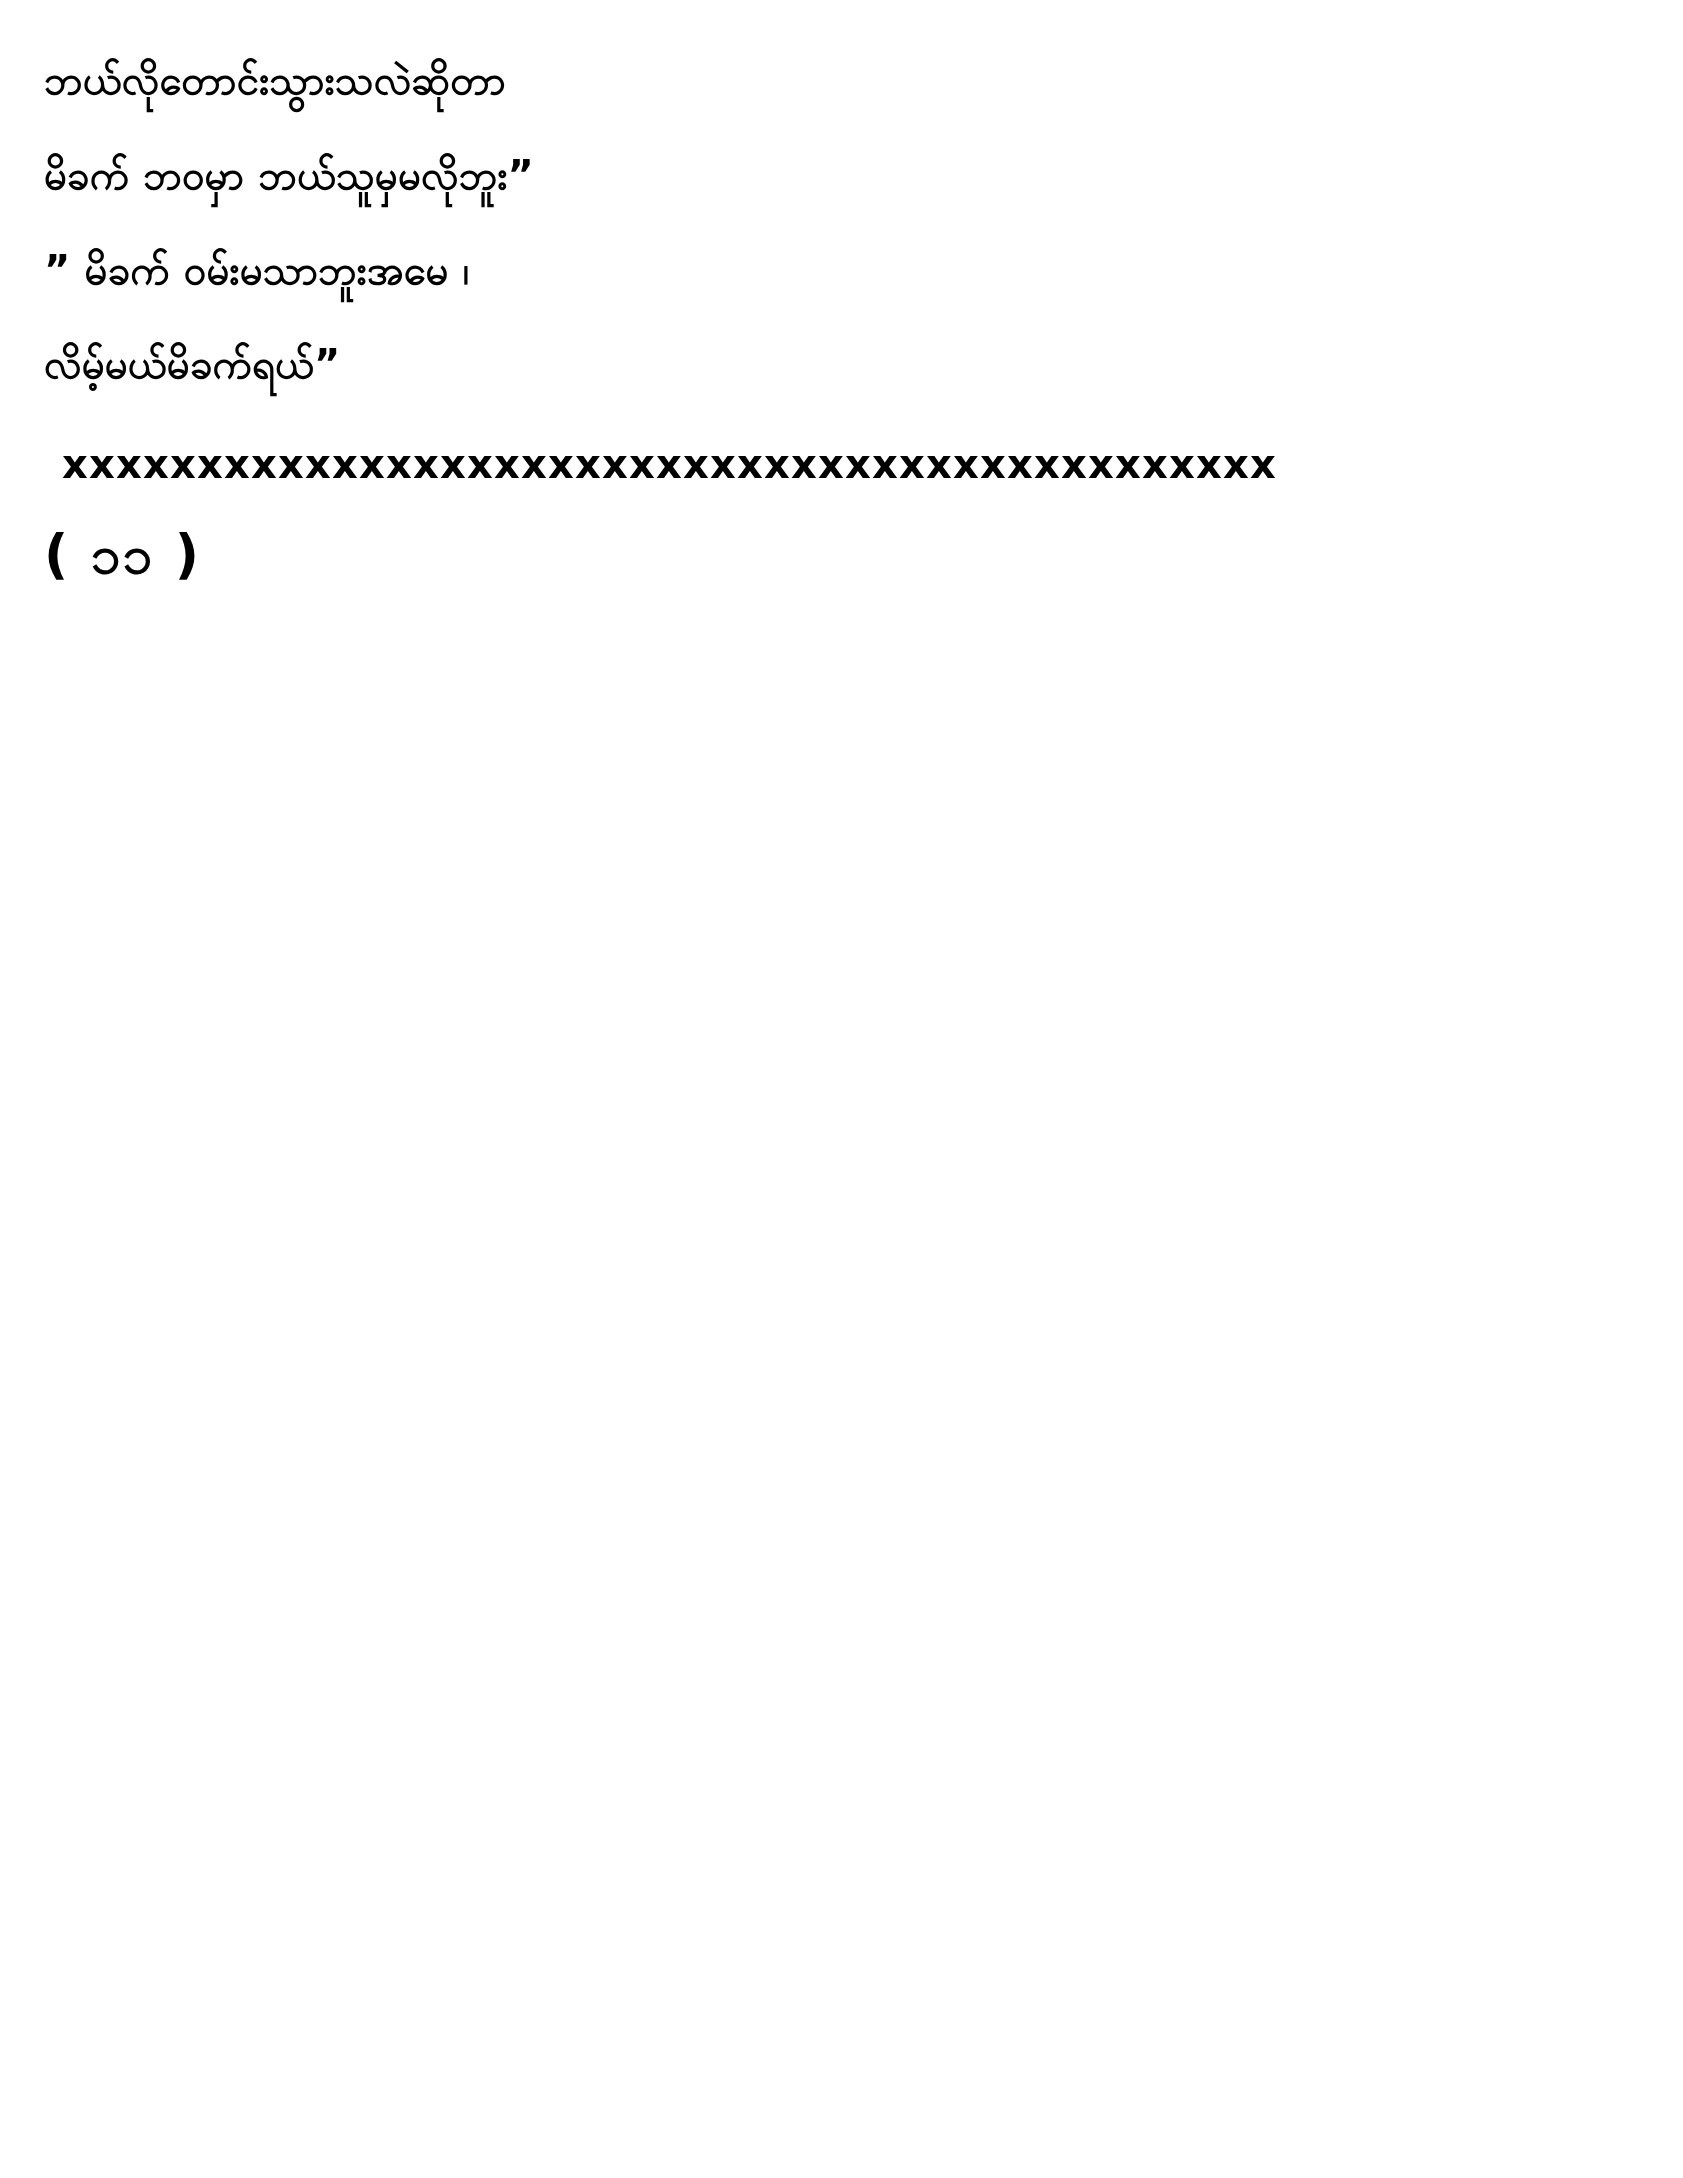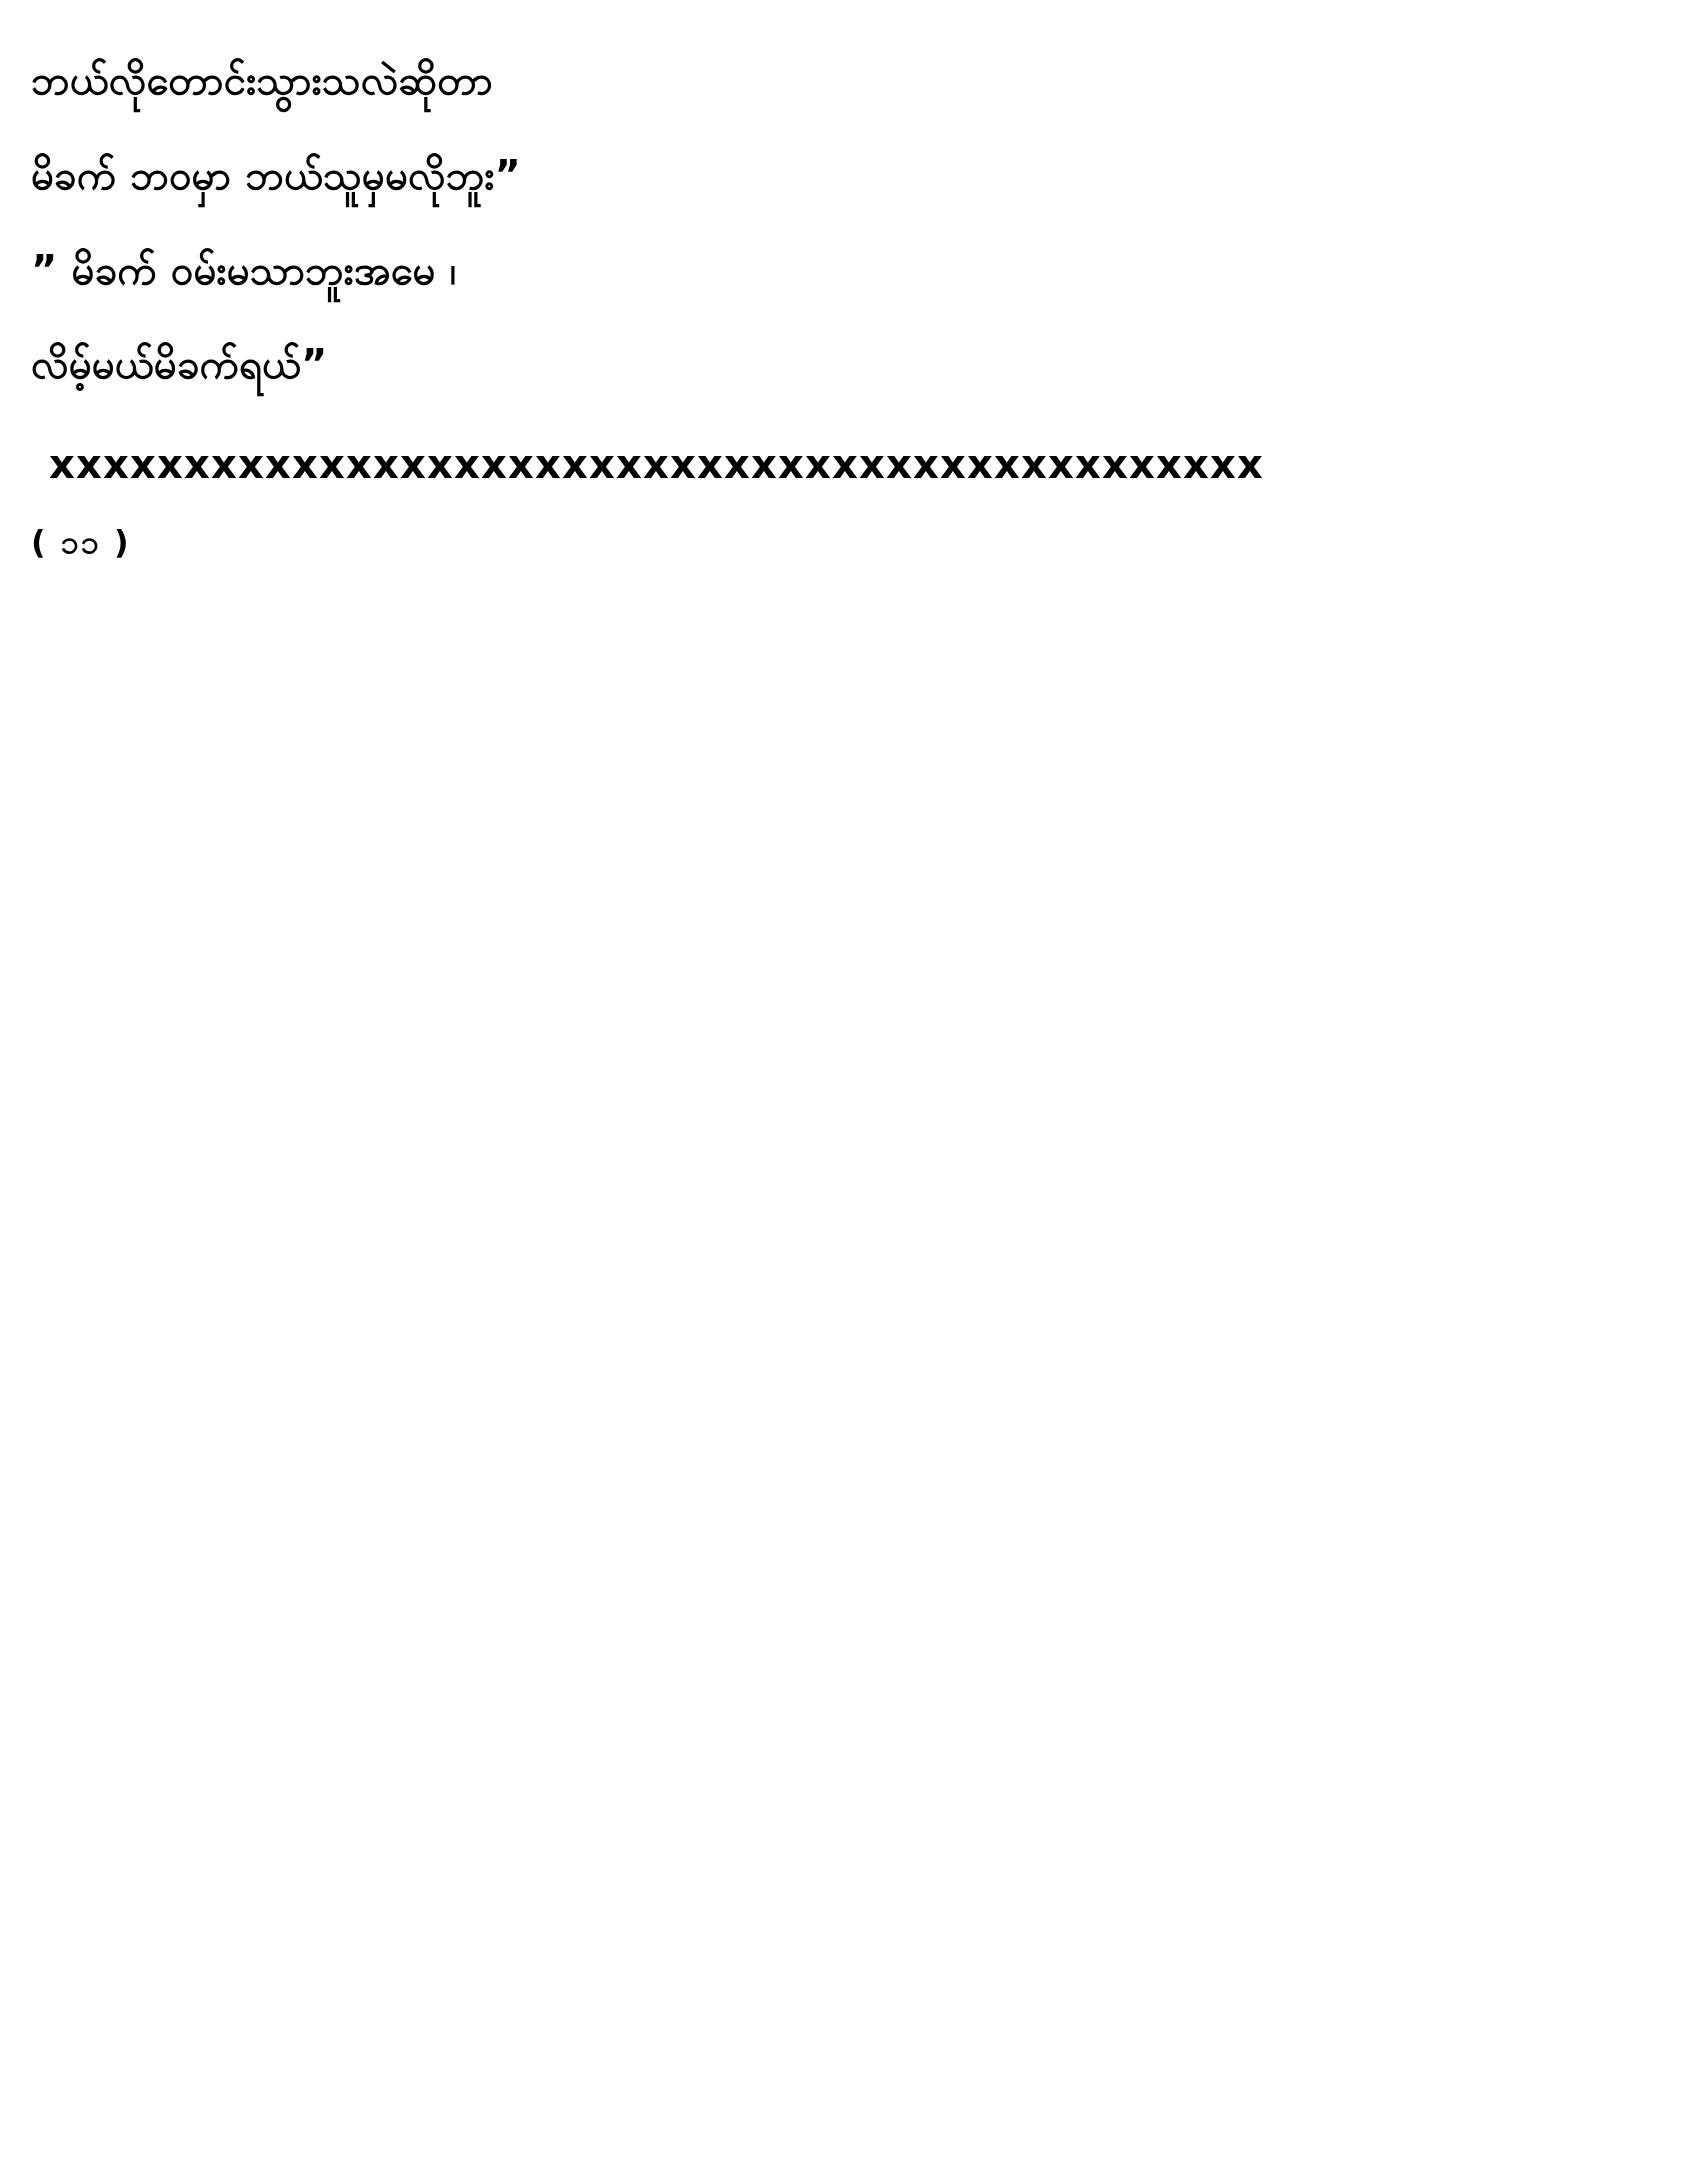--- a/index.html
+++ b/index.html
@@ -18,7 +18,7 @@
     box-sizing: border-box;
     width: 1683px;
     height: 2178px;
-    padding: 48px 59px 40px 31px;
+    padding: 48px 59px 40px 44px;
     background: #ffffff;
   }
   .doc-body {

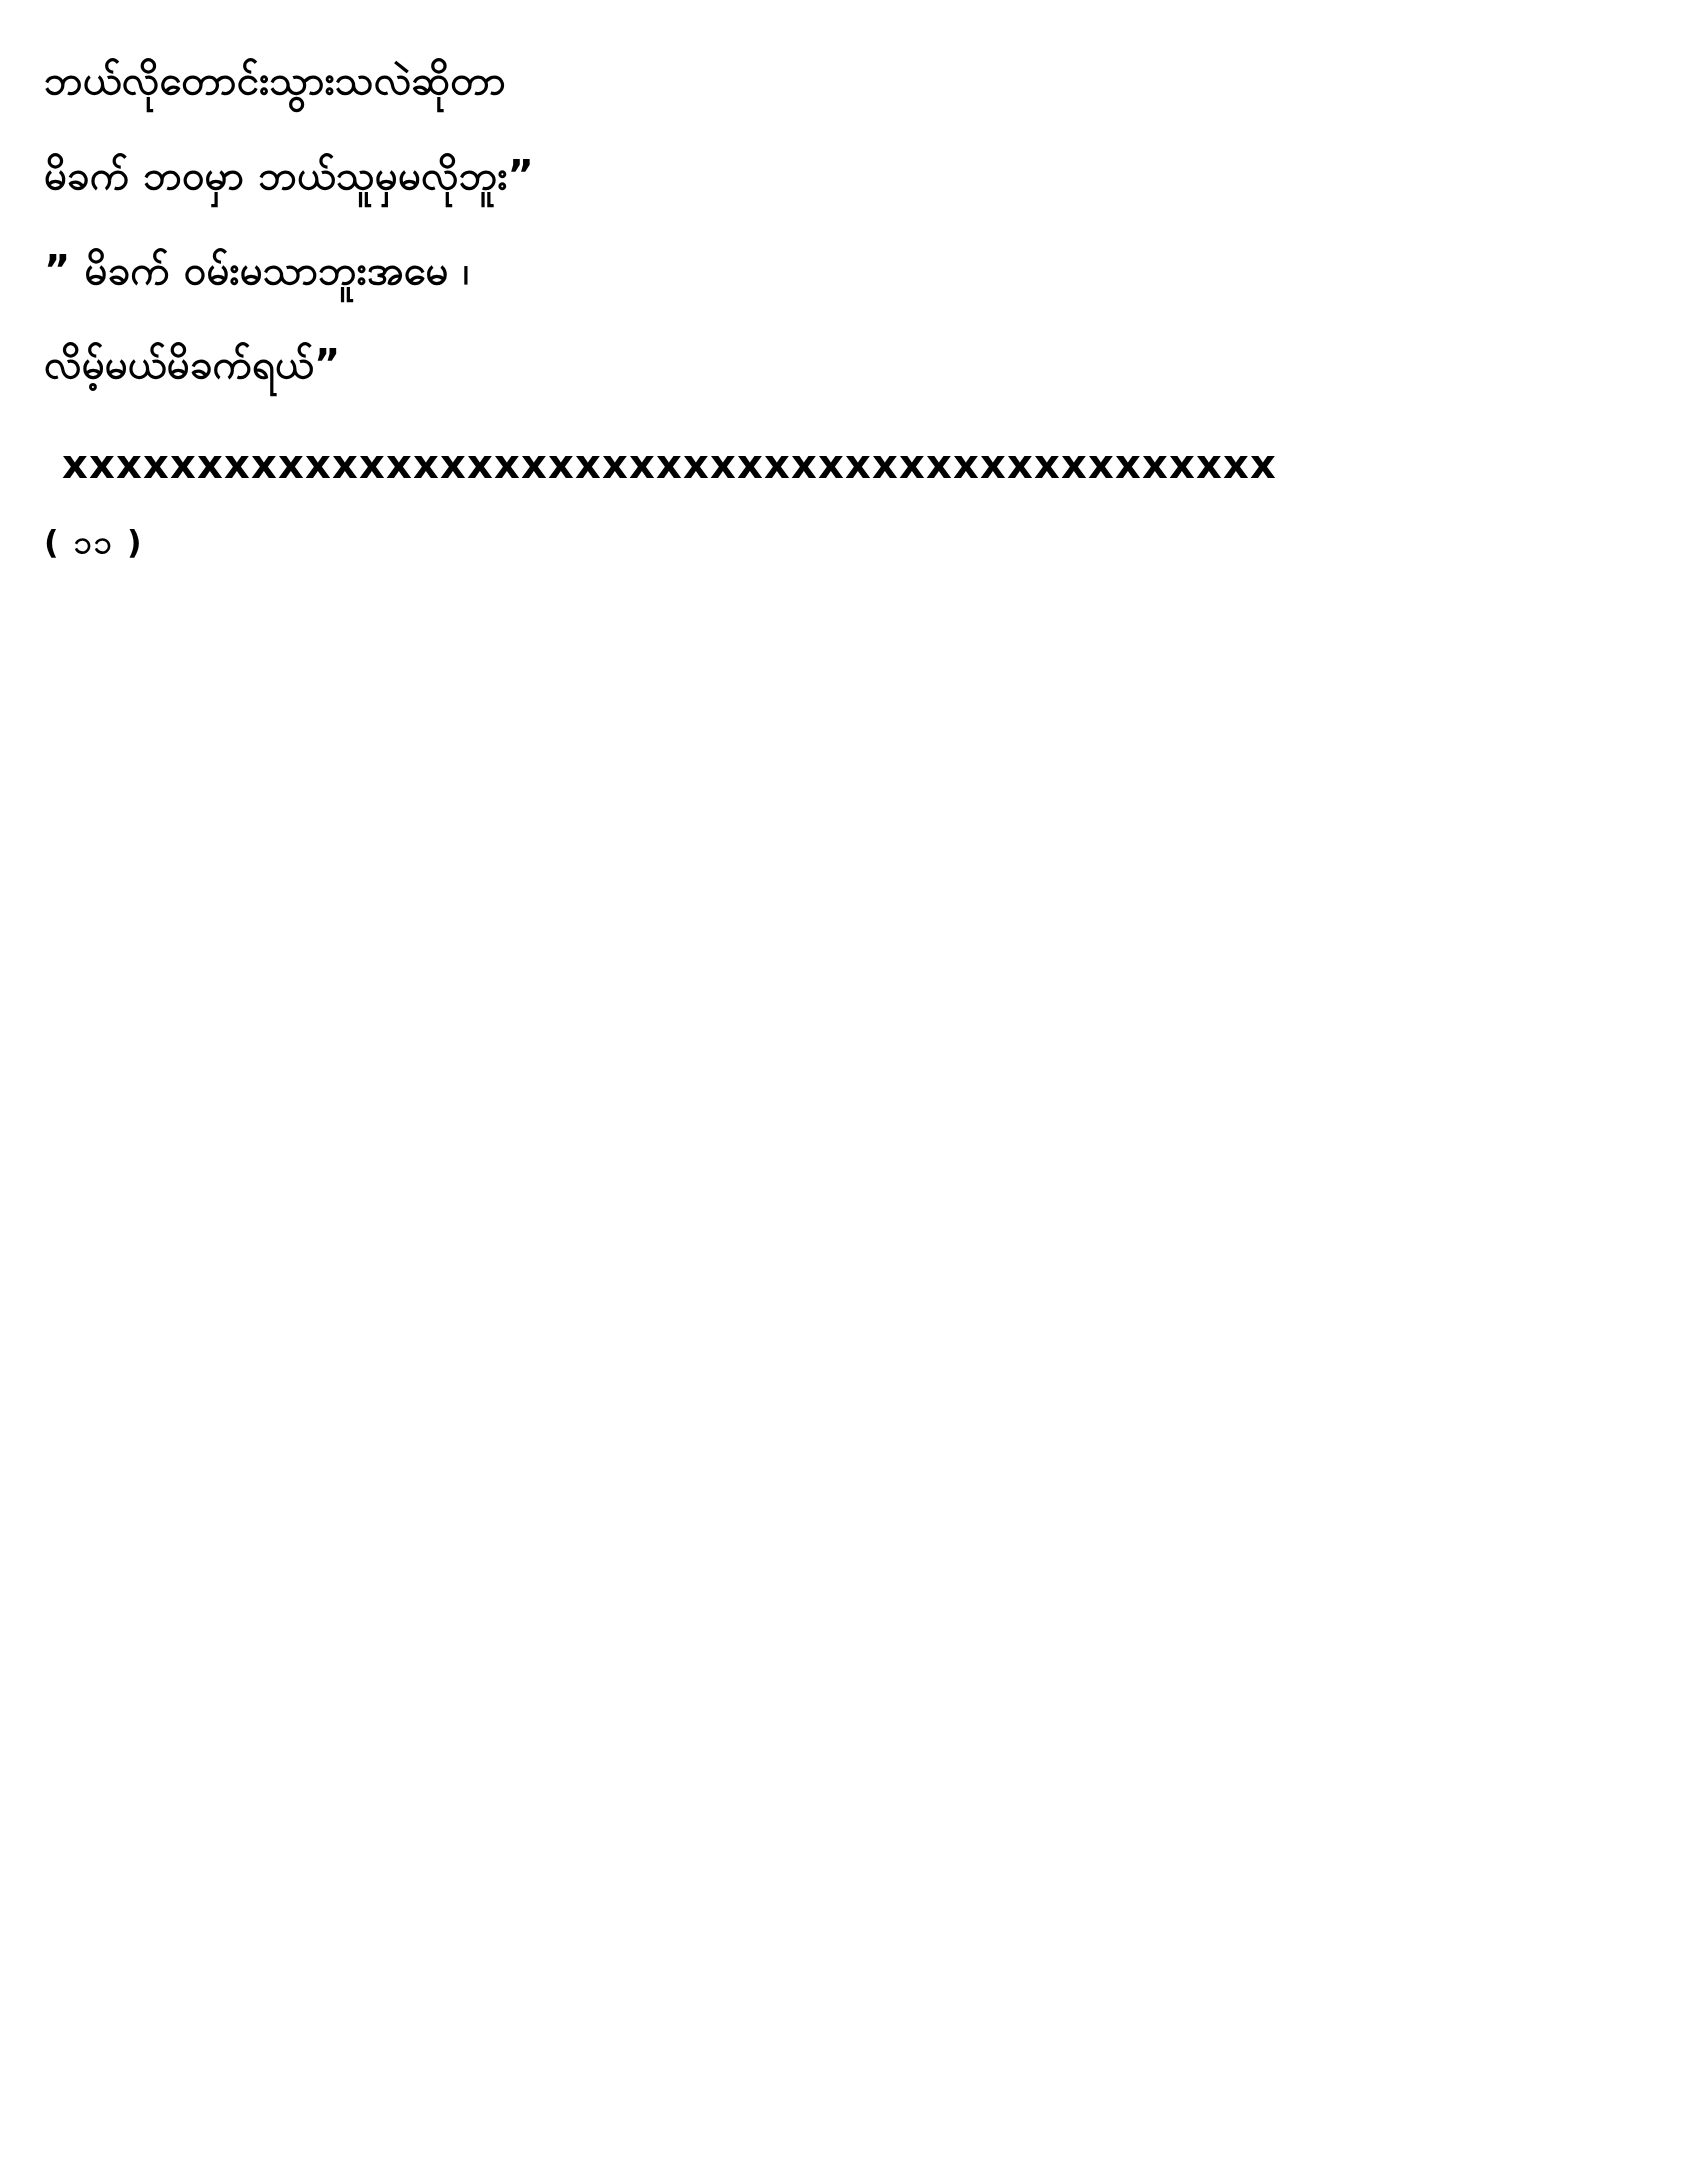--- a/index.html
+++ b/index.html
@@ -40,7 +40,7 @@
     margin: 44px 0 34px 18px;
   }
   .page-number {
-    font-size: 32px;
+    font-size: 53px;
     font-weight: 600;
     letter-spacing: 2px;
     margin: 0;

